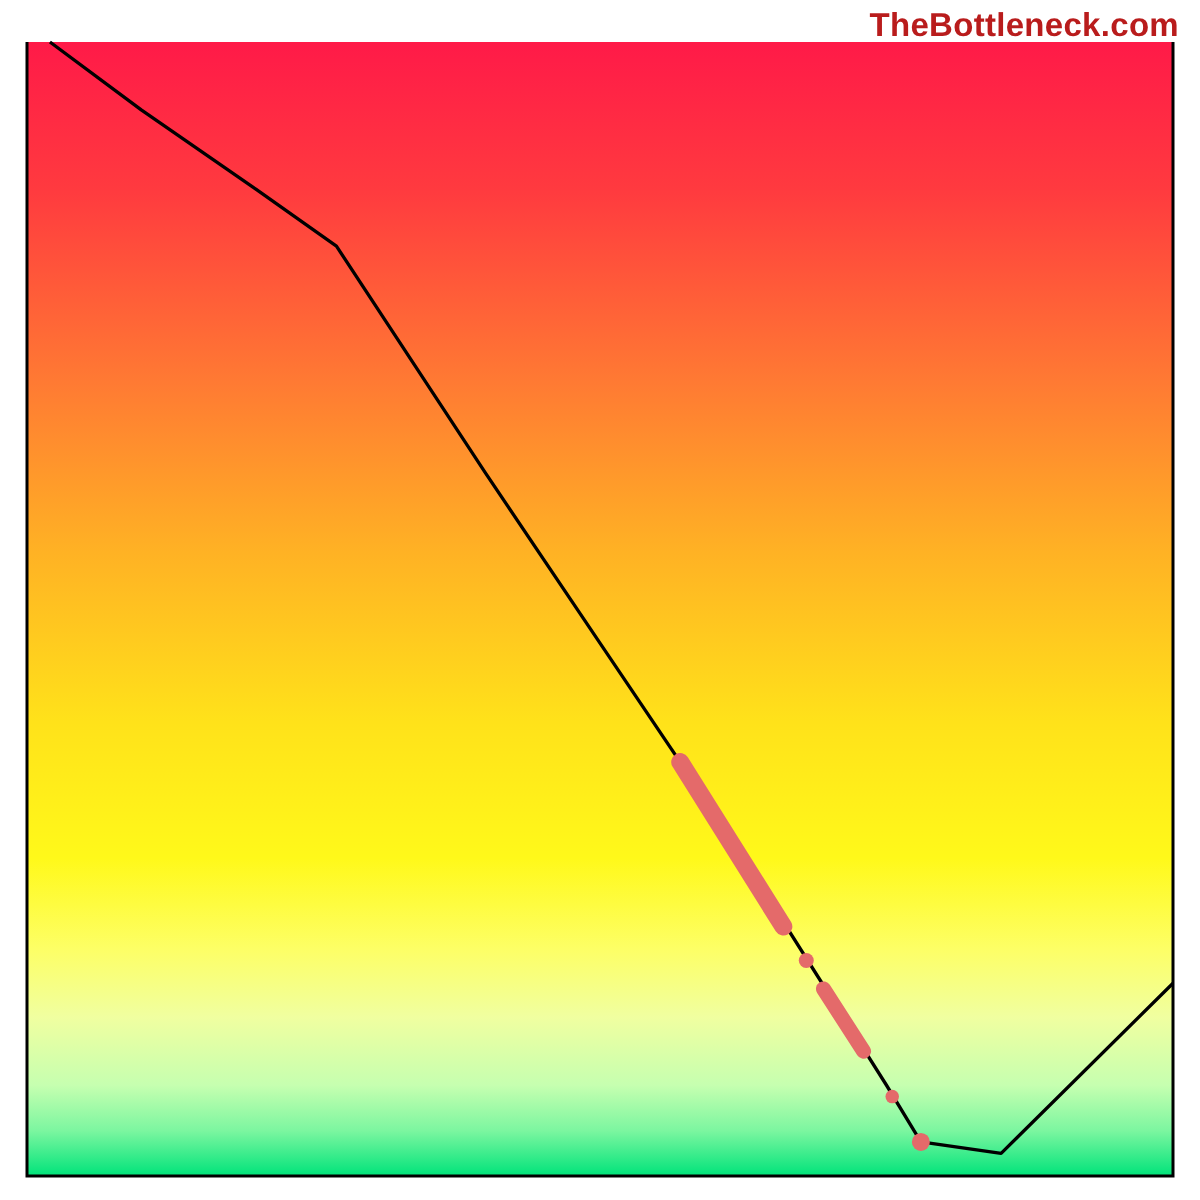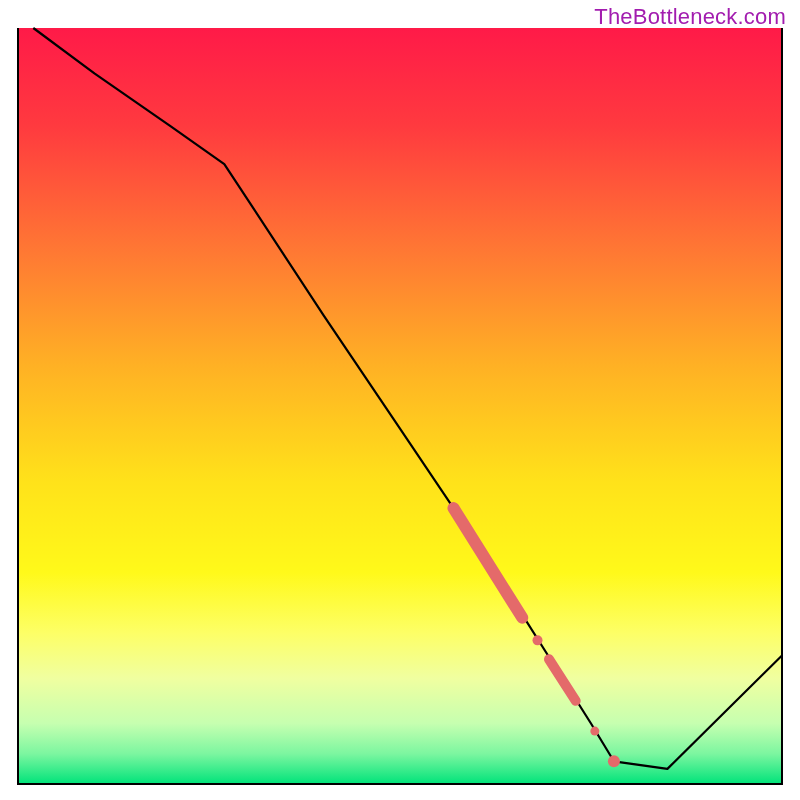--- a/index.html
+++ b/index.html
@@ -21,8 +21,8 @@
     top: 4px;
     right: 14px;
     font-size: 22px;
-    color: #a21caf;
-    font-weight: 400;
+    color: #b91c1c;
+    font-weight: 700;
     letter-spacing: 0.2px;
   }
   svg {

